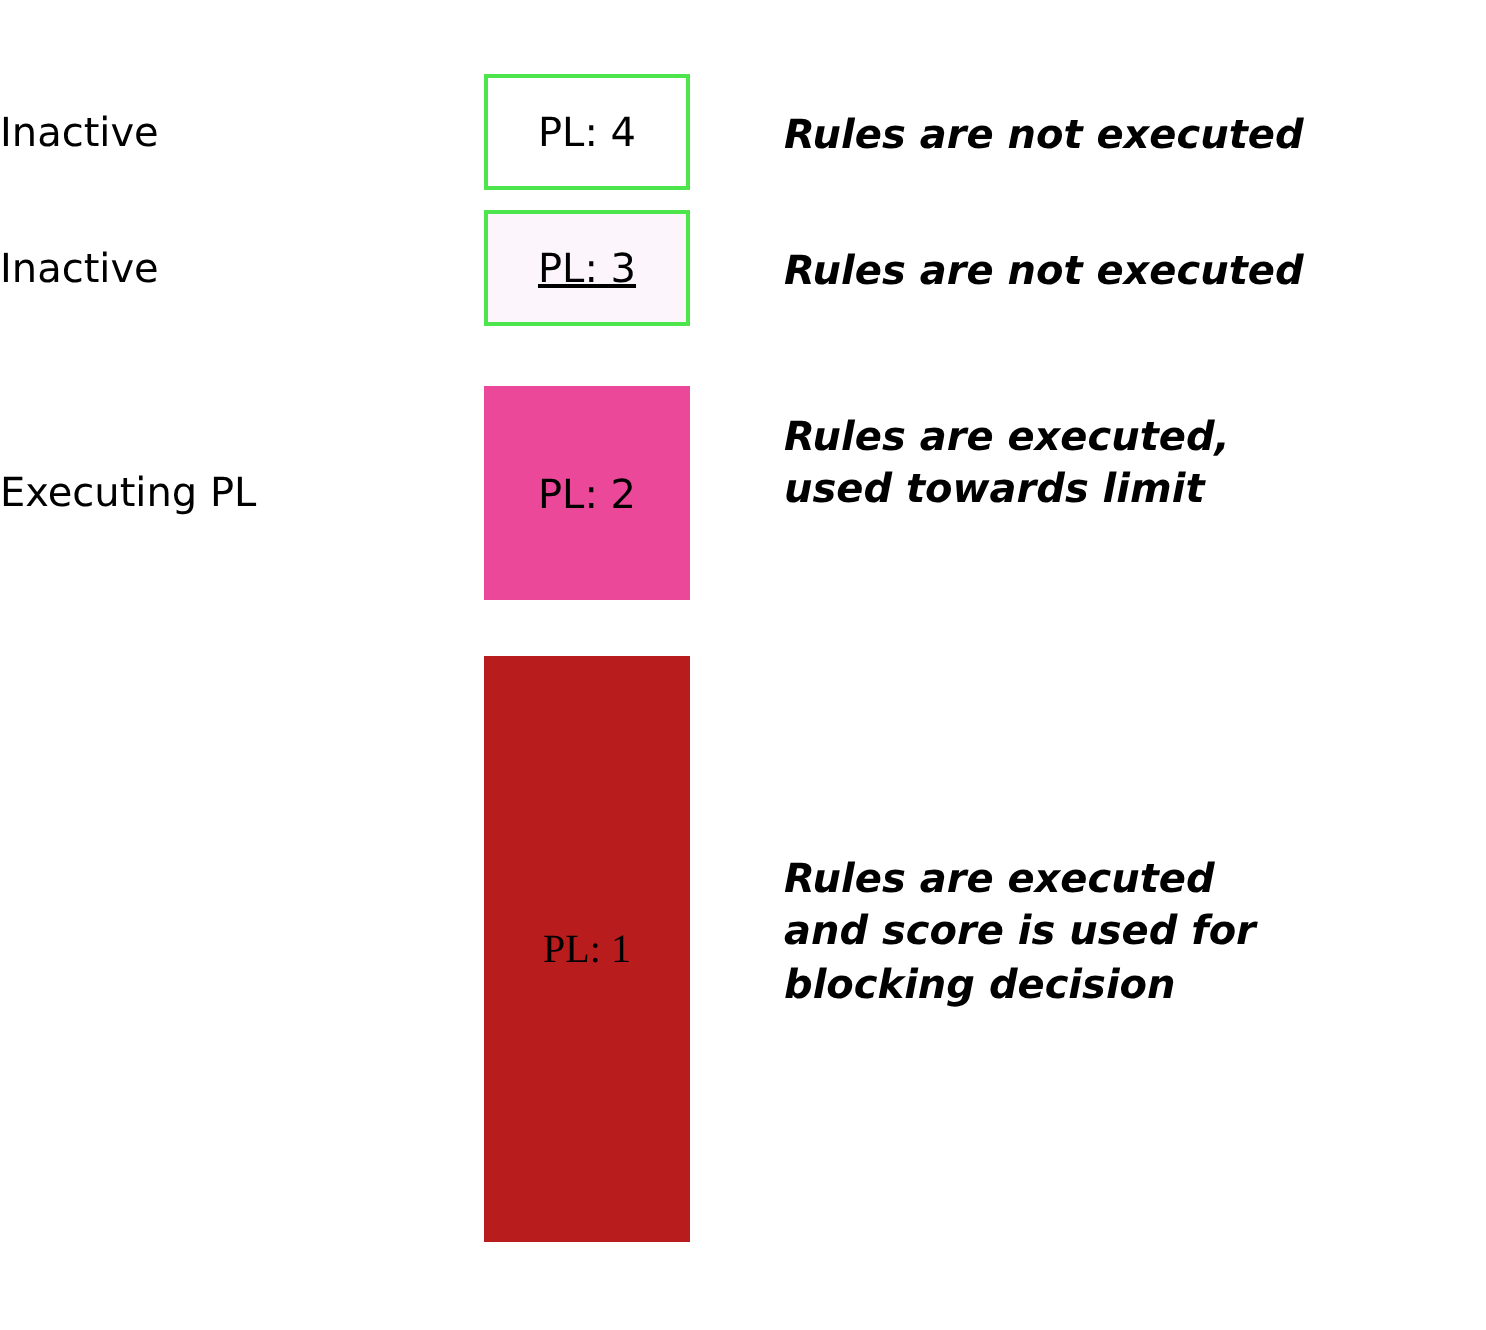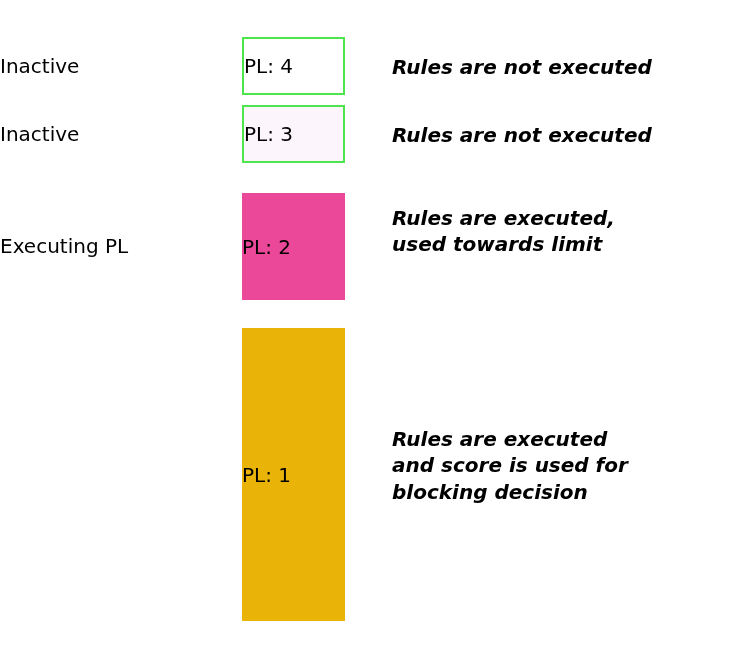--- a/index.html
+++ b/index.html
@@ -50,7 +50,7 @@
     box-sizing: border-box;
     display: flex;
     align-items: center;
-    justify-content: flex-start;
+    justify-content: center;
   }
   .pl-box-label {
     font-size: 20px;

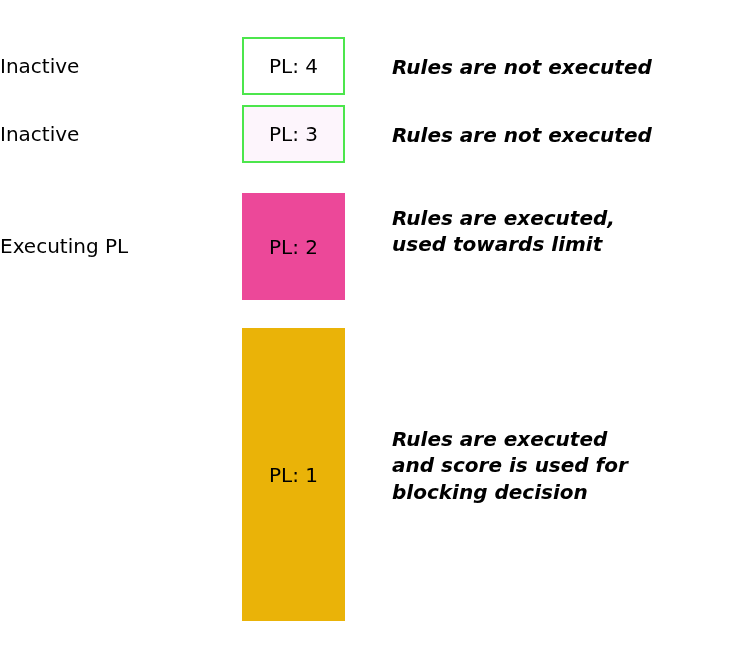--- a/index.html
+++ b/index.html
@@ -63,7 +63,7 @@
     border: 2px solid #4ce64c;
   }
   .pl-box.fill-white   { background: #ffffff; }
-  .pl-box.fill-pale    { background: #fdf5fc; }
+  .pl-box.fill-pale    { background: #fdf5fc; text-decoration: underline; }
   .pl-box.fill-yellow  { background: #ec4899; }
   .pl-box.fill-red     { background: #eab308; }
 

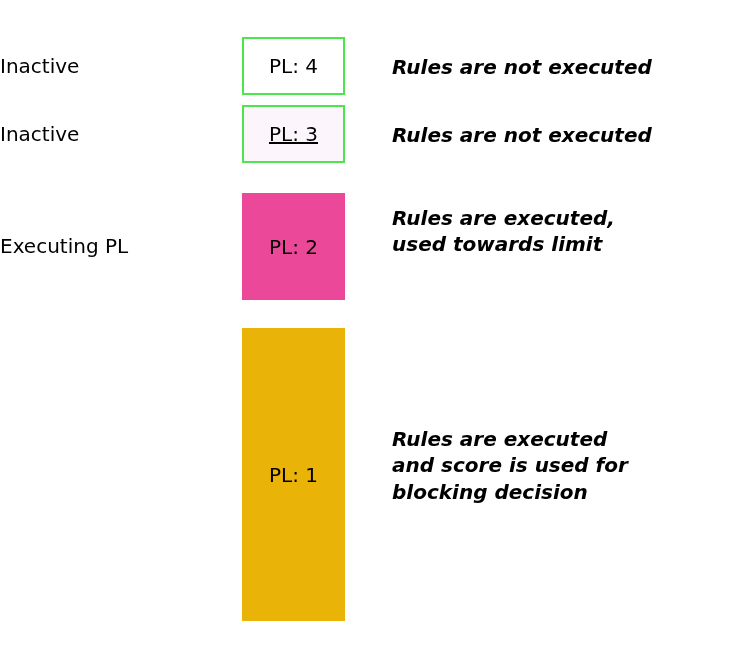--- a/index.html
+++ b/index.html
@@ -65,7 +65,7 @@
   .pl-box.fill-white   { background: #ffffff; }
   .pl-box.fill-pale    { background: #fdf5fc; text-decoration: underline; }
   .pl-box.fill-yellow  { background: #ec4899; }
-  .pl-box.fill-red     { background: #eab308; }
+  .pl-box.fill-red     { background: #b91c1c; font-family: Liberation Serif, serif; }
 
   
   .description {

